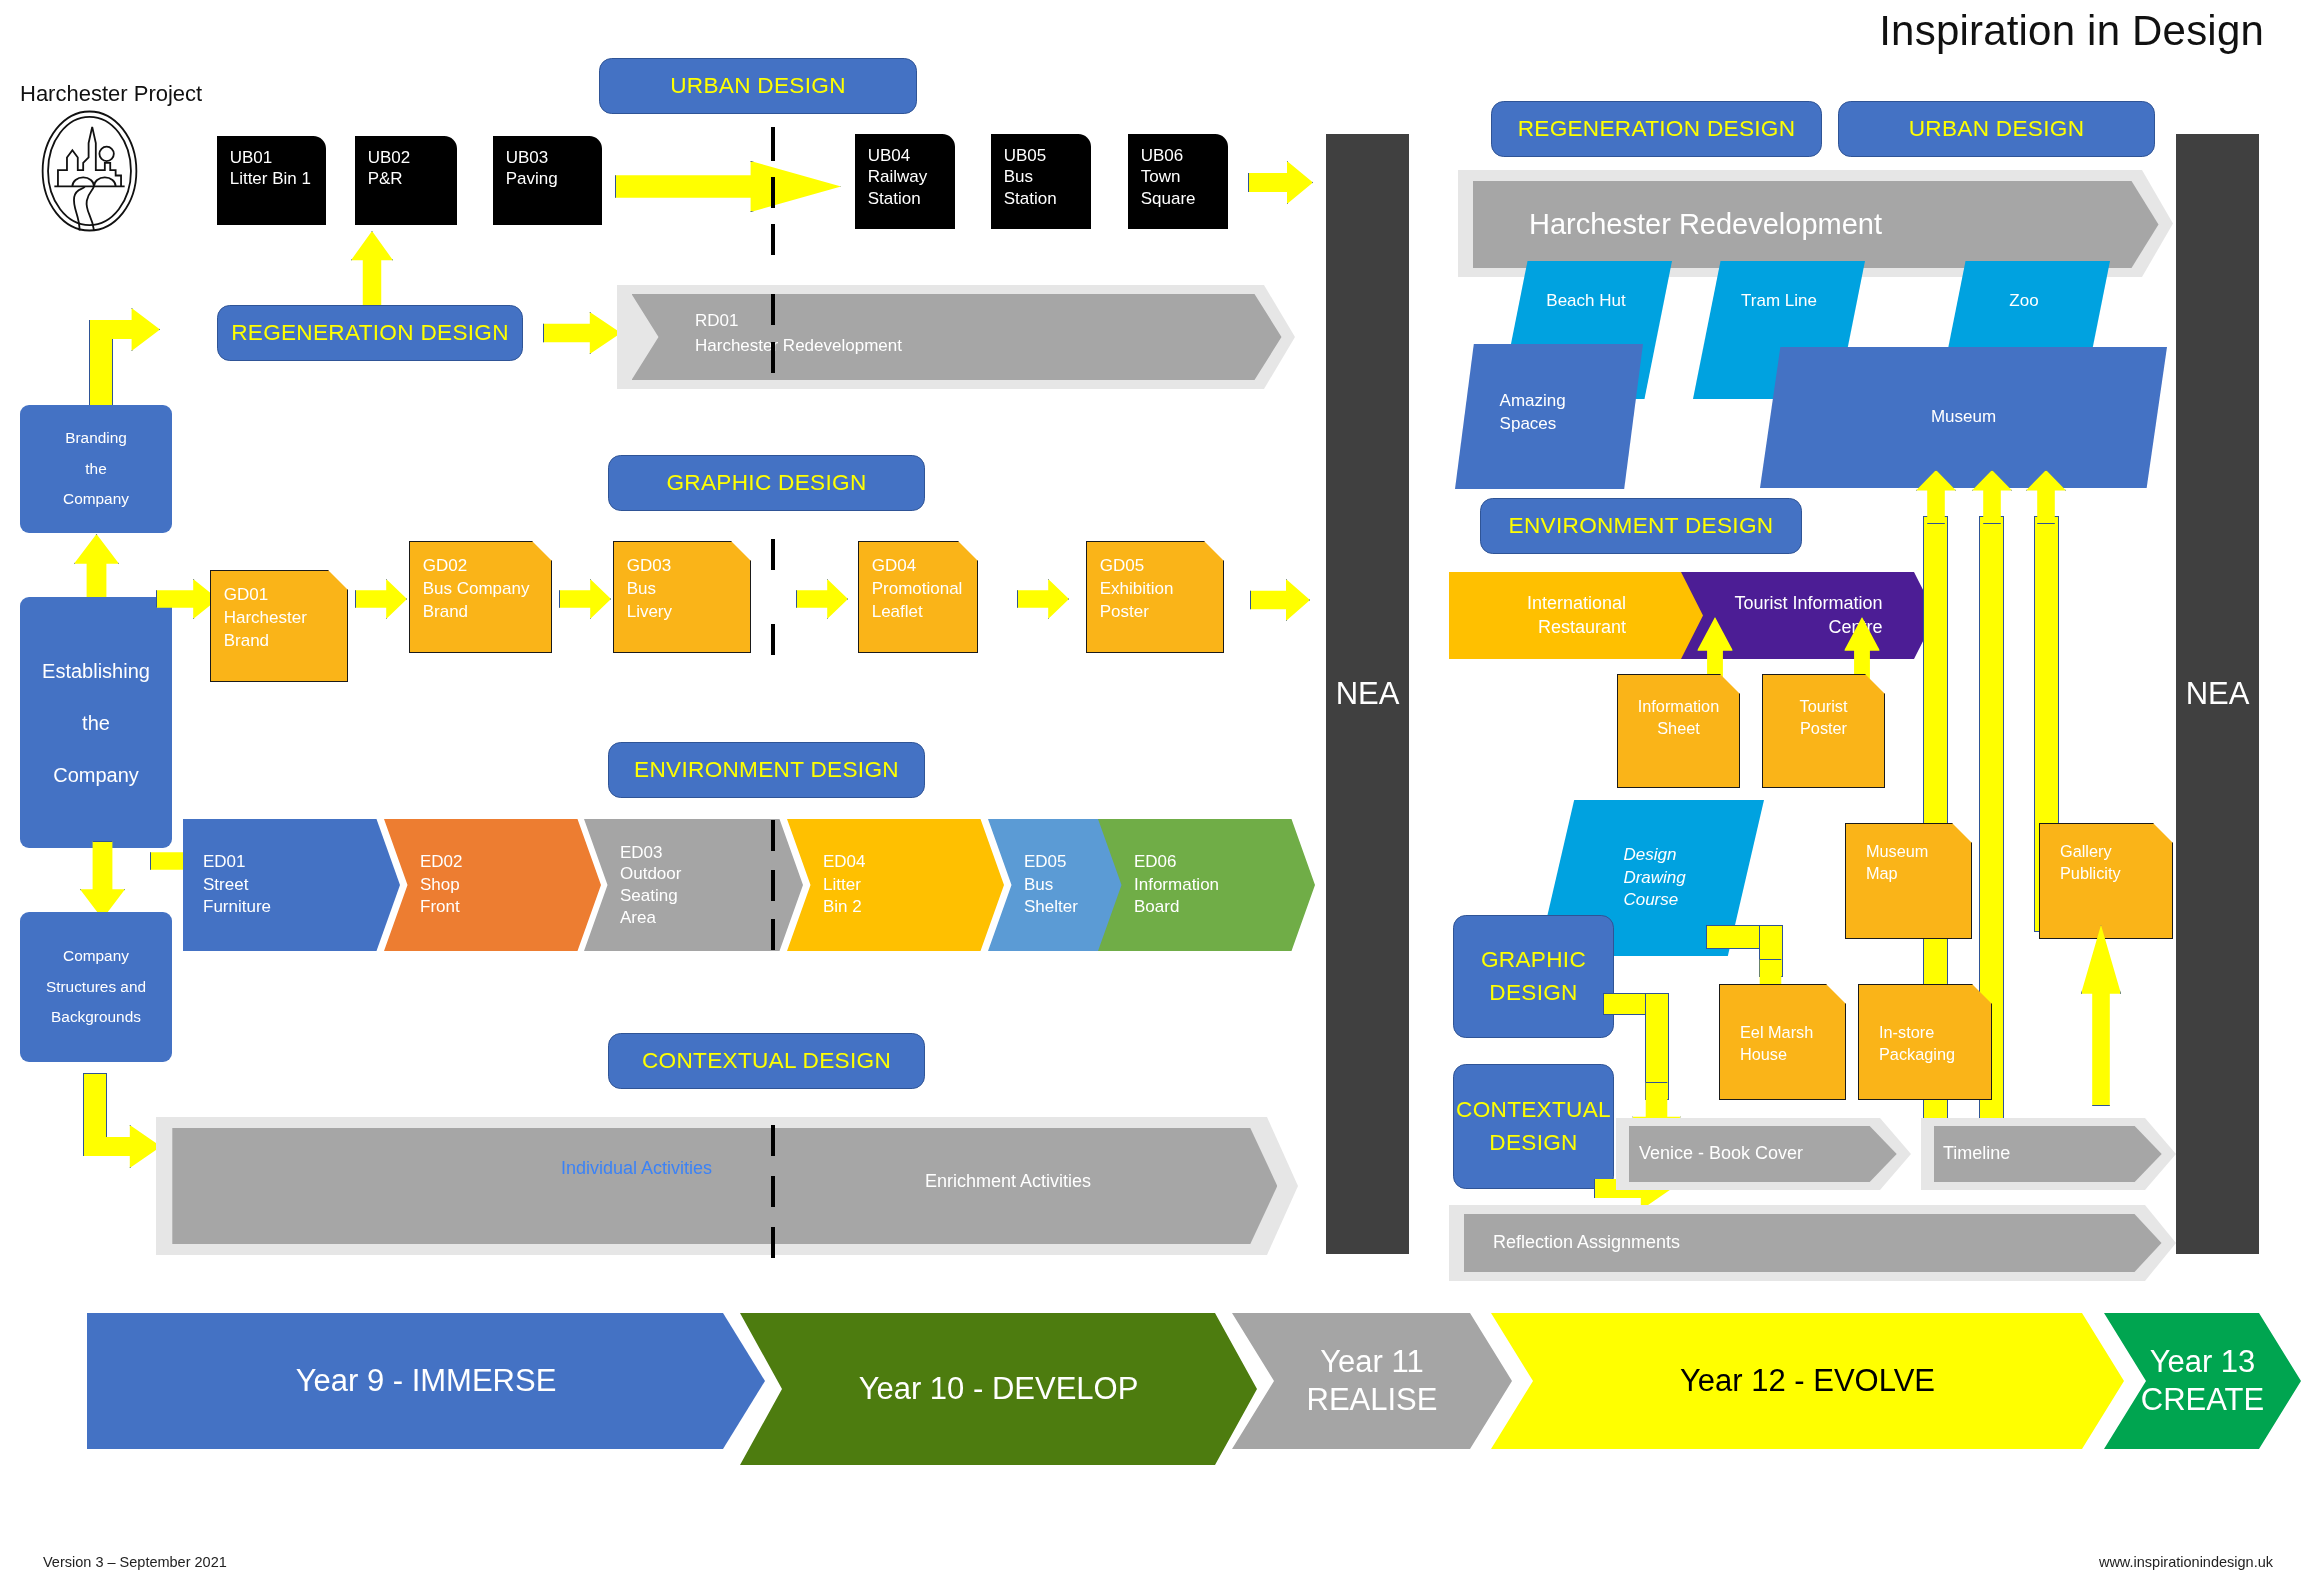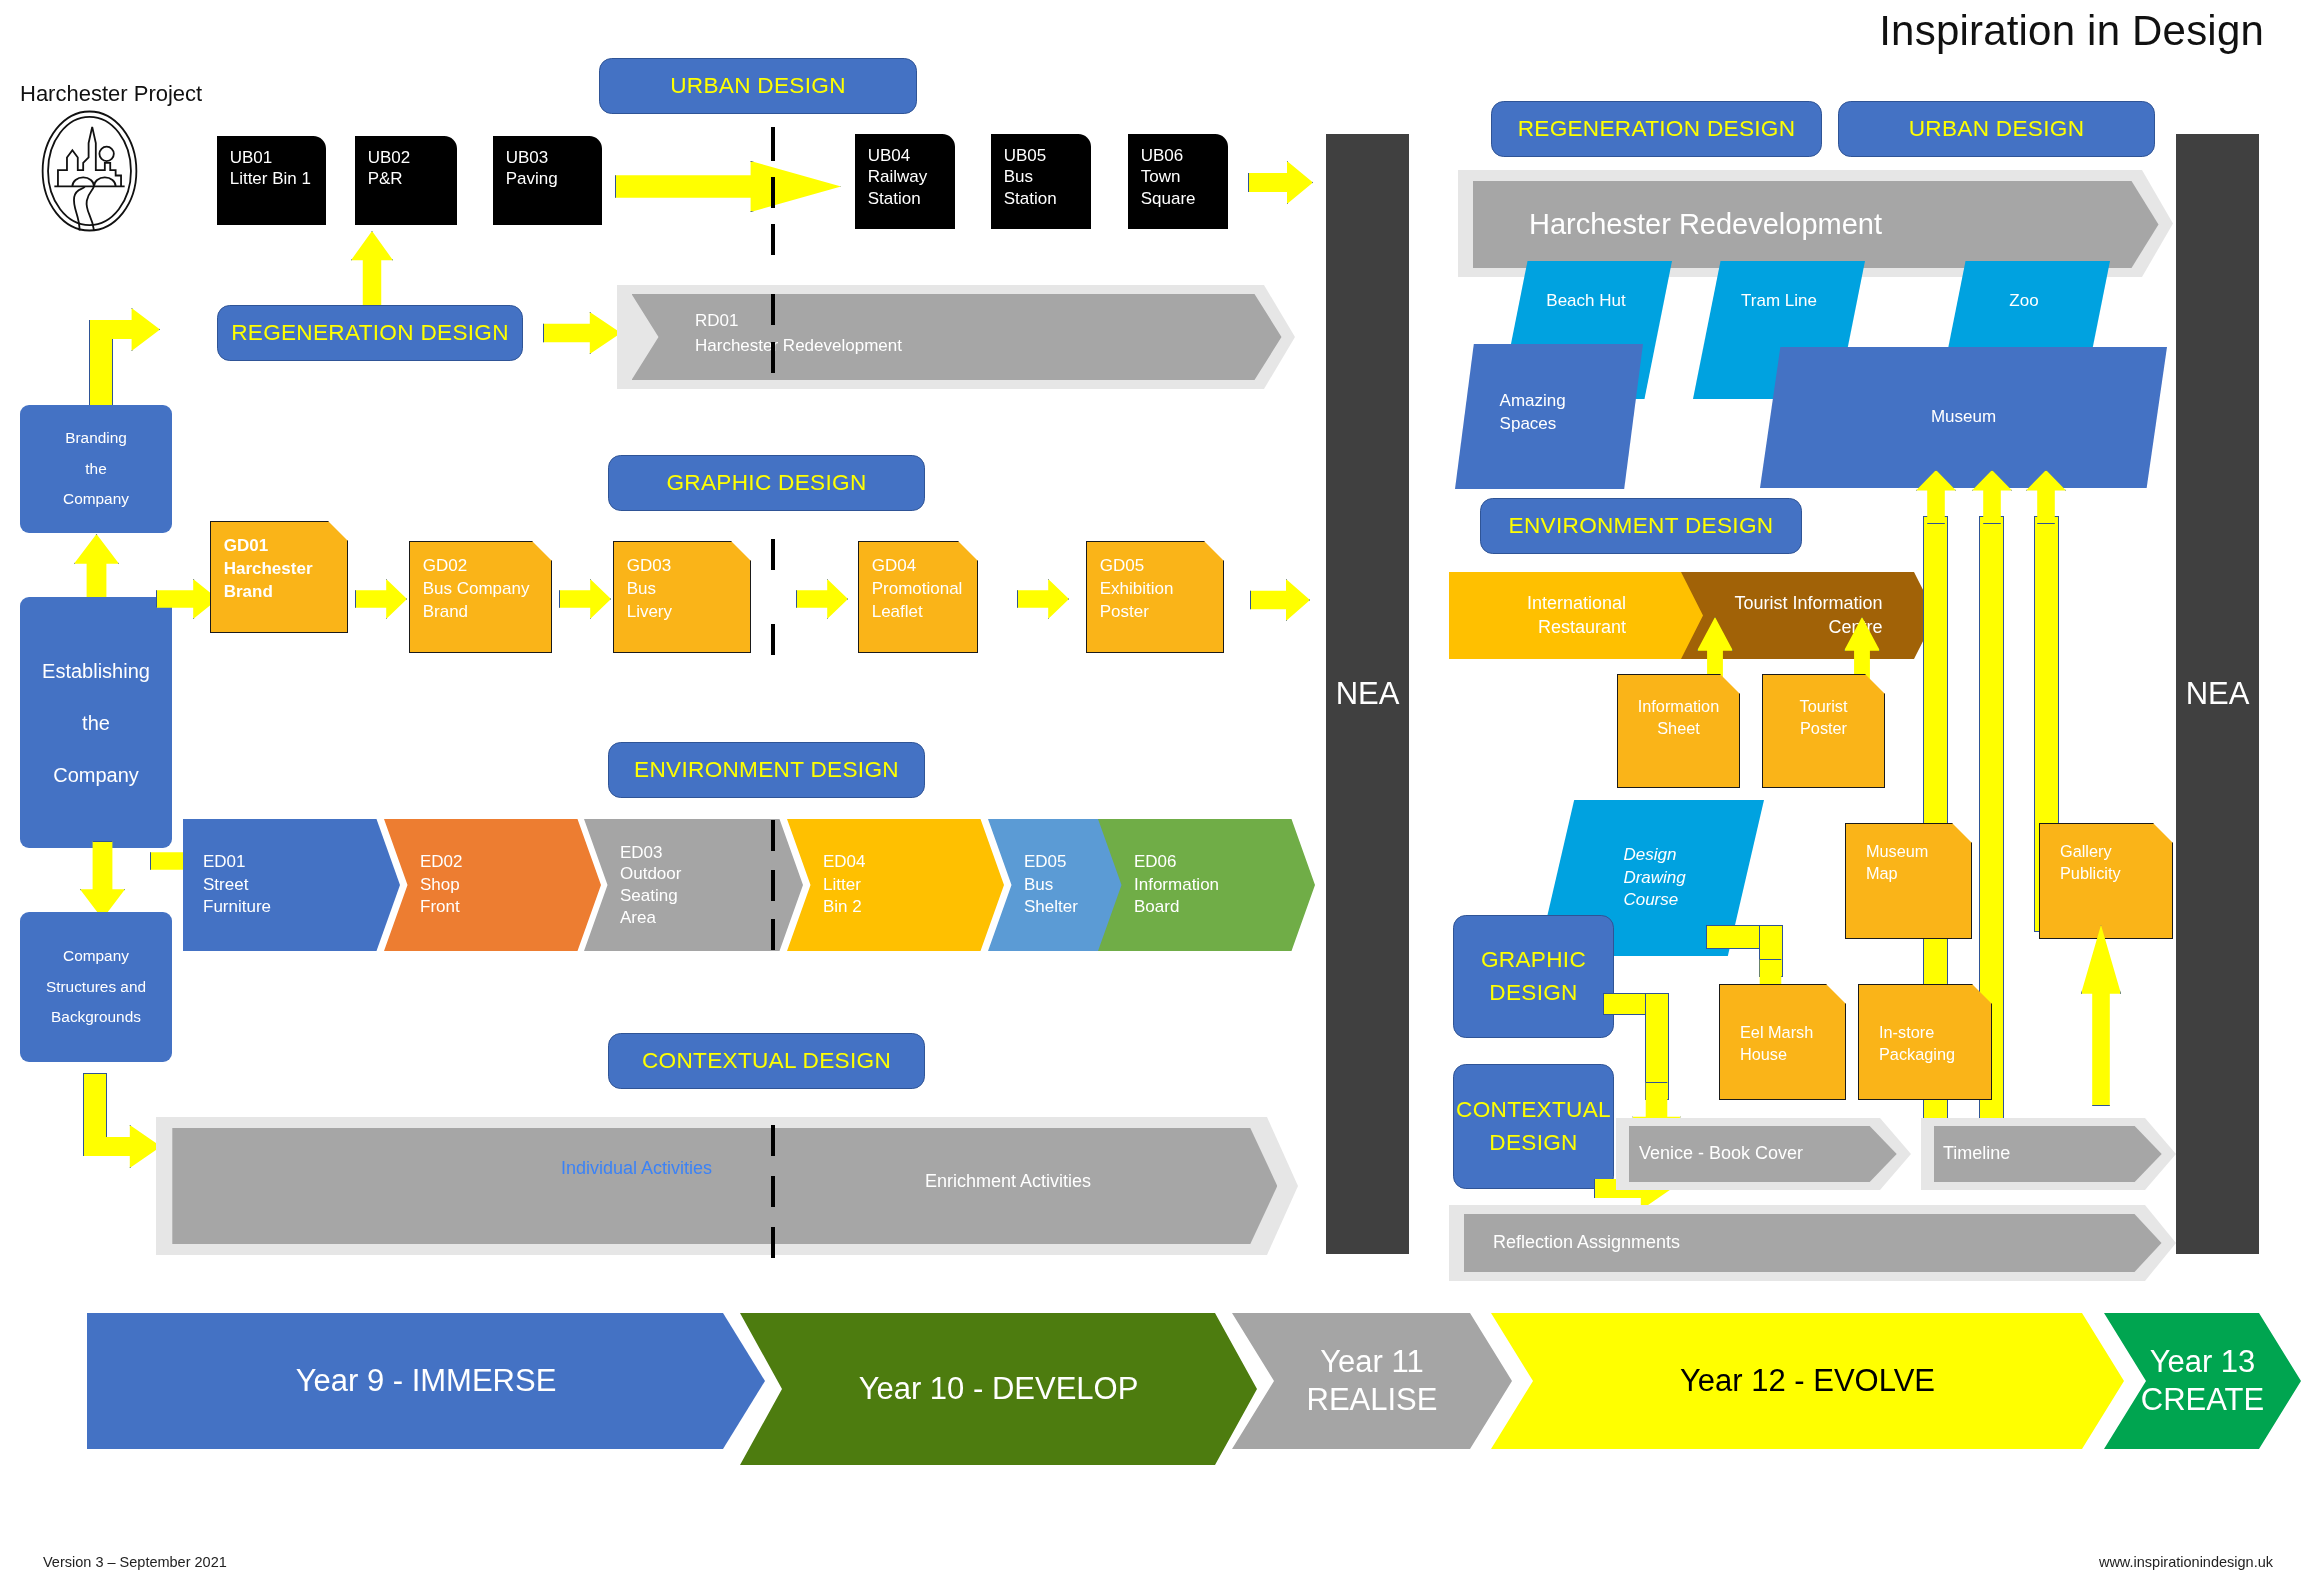--- a/index.html
+++ b/index.html
@@ -185,7 +185,7 @@
 
   <div class="abs yarrow-r" style="left:156px;top:579px;width:62px;height:40px;"></div>
 
-  <div class="abs gd" style="left:210px;top:521px;width:138px;height:112px;font-weight:bold;">
+  <div class="abs gd" style="left:210px;top:570px;width:138px;height:112px;">
     <div>GD01</div>
     <div>Harchester</div>
     <div>Brand</div>

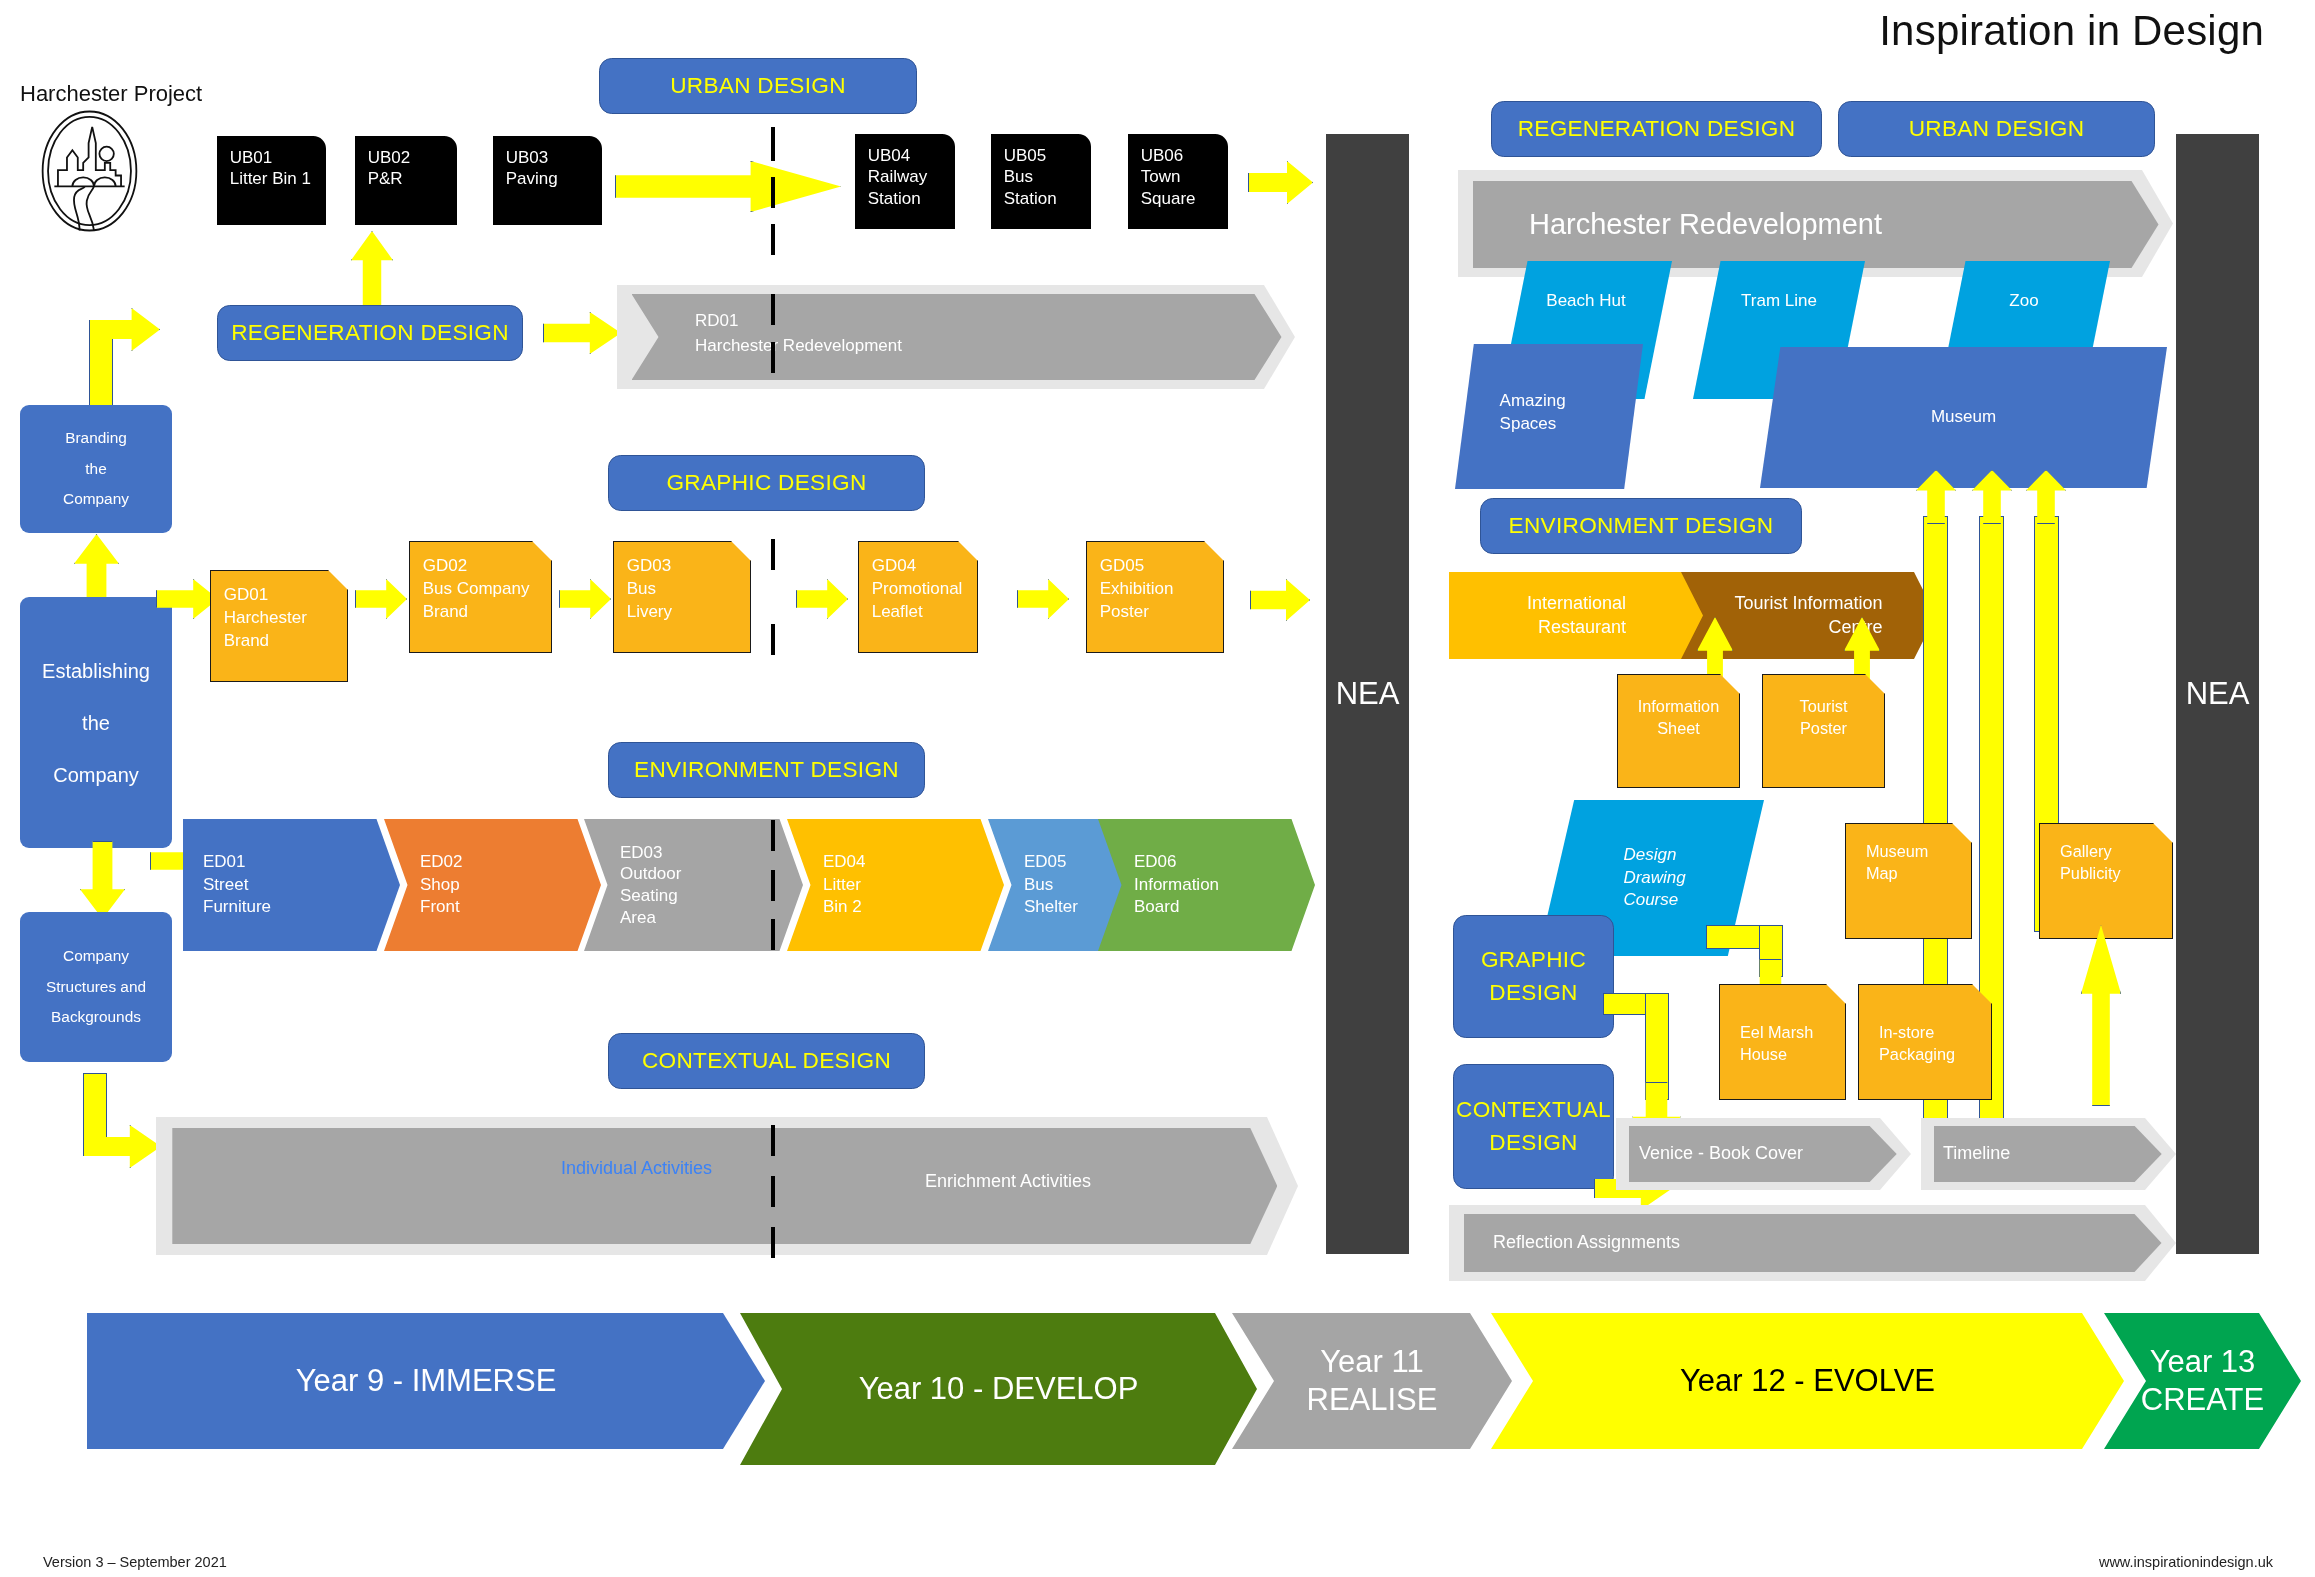--- a/index.html
+++ b/index.html
@@ -331,7 +331,7 @@
       <span style="display:block;">Restaurant</span>
     </span>
   </div>
-  <div class="abs fchev" style="left:1681px;top:572px;width:255px;height:87px;background:#a16207;">
+  <div class="abs fchev" style="left:1681px;top:572px;width:255px;height:87px;background:#4c1d95;">
     <span>
       <span style="display:block;">Tourist Information</span>
       <span style="display:block;">Centre</span>

